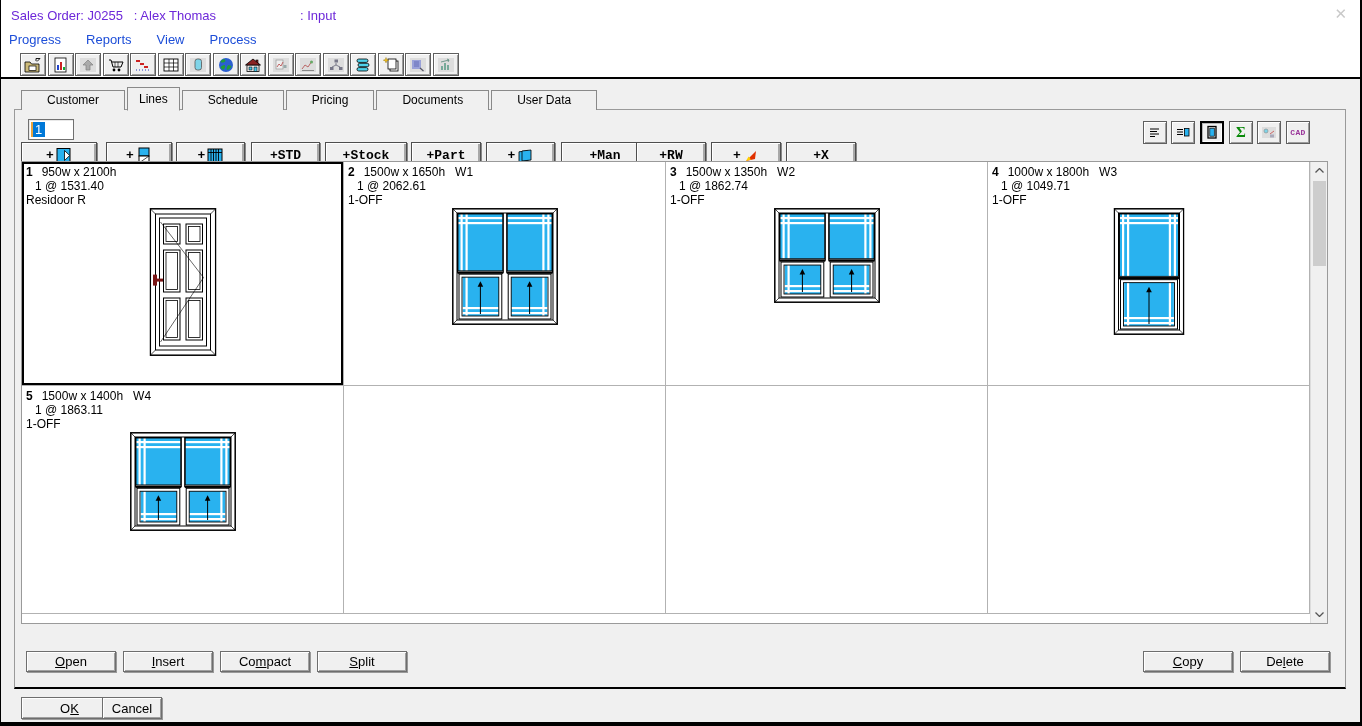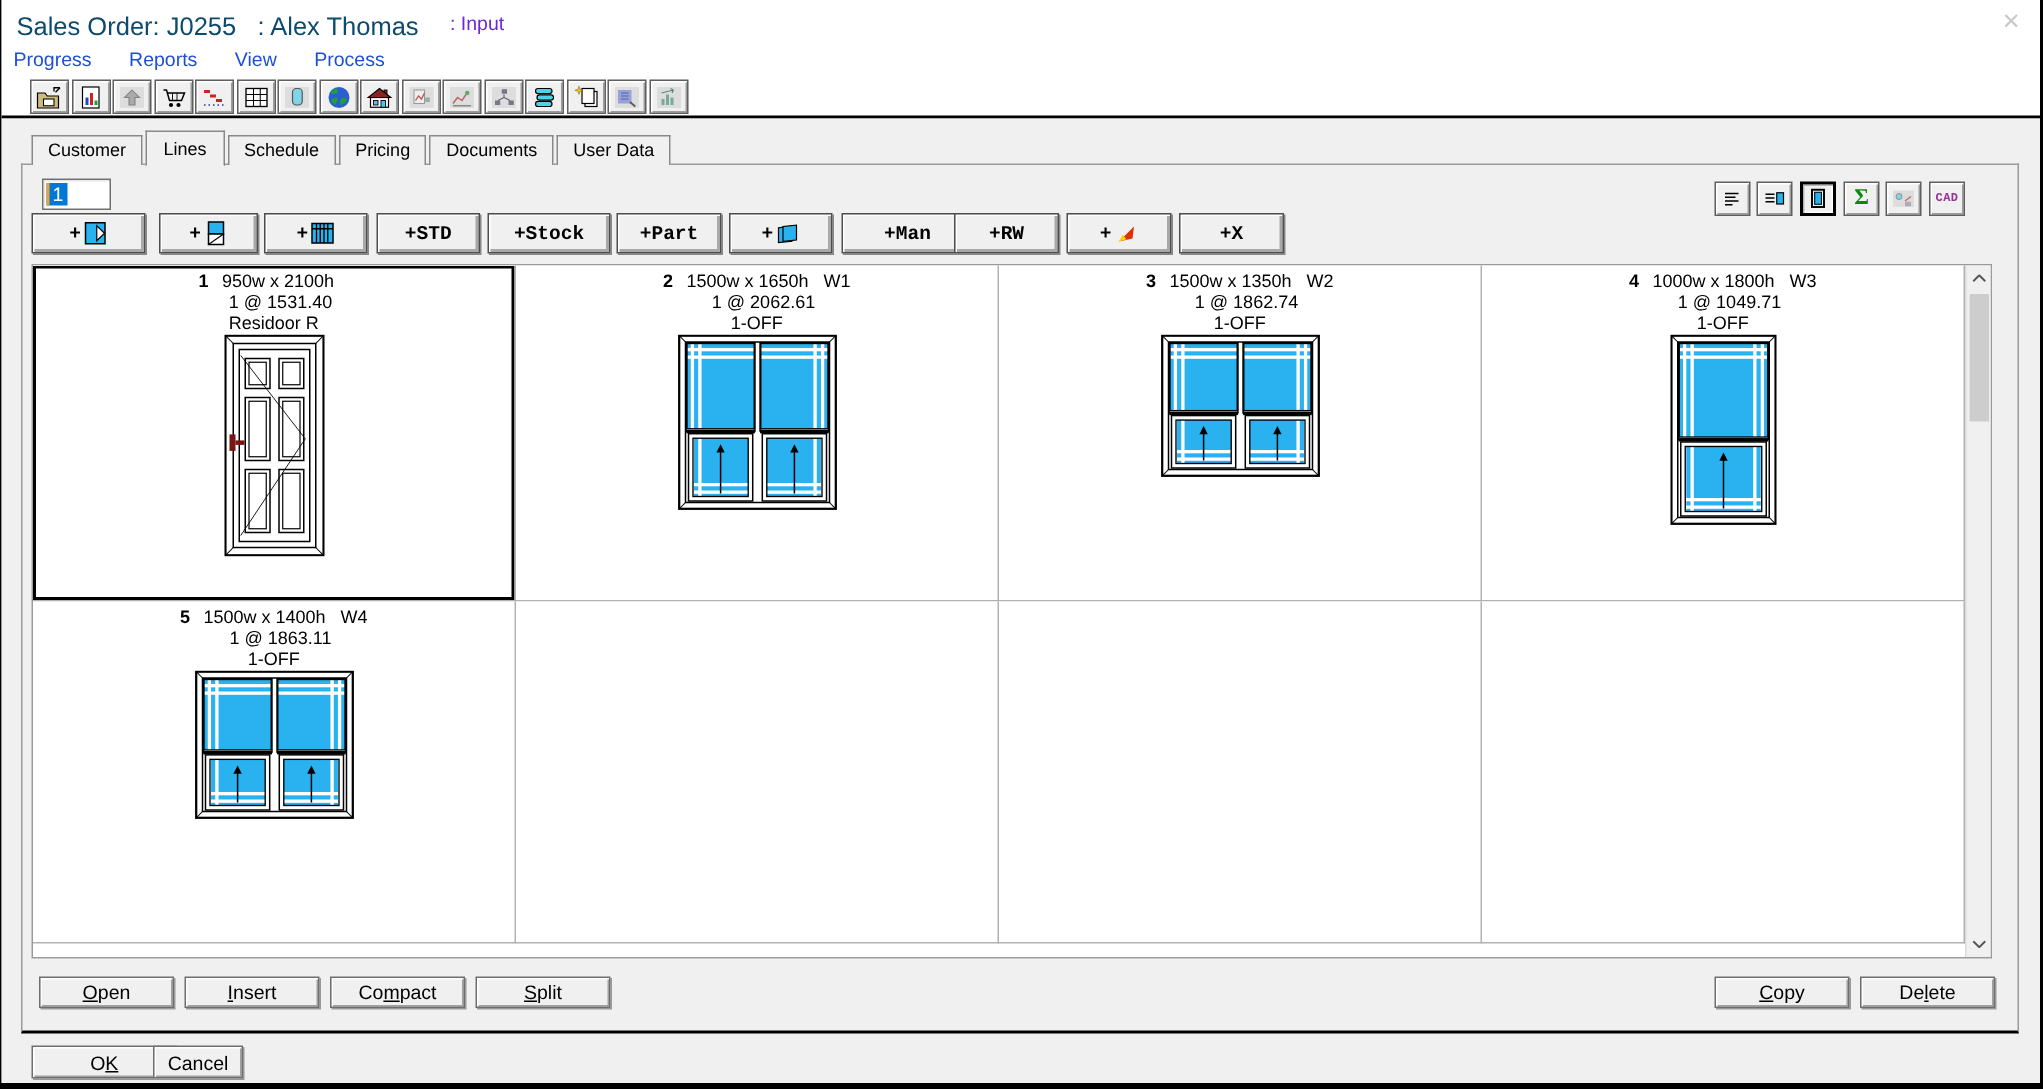--- a/index.html
+++ b/index.html
@@ -10,7 +10,7 @@
 
   
   .titlebar { position:relative; height:30px; background:#fff; }
-  .titlebar .tl { position:absolute; left:10px; top:8px; font-size:17px; color:#0c4a6e; white-space:pre; }
+  .titlebar .tl { position:absolute; left:10px; top:8px; font-size:13px; color:#6d28d9; white-space:pre; }
   .titlebar .tr { position:absolute; left:283px; top:8px; font-size:13px; color:#6d28d9; white-space:pre;margin-left:16px; }
   .titlebar .close { position:absolute; right:13px; top:5px; font-size:15px; color:#c9c9c9; cursor:default; }
   .menubar { height:22px; background:#fff; display:flex; padding-left:8px; }

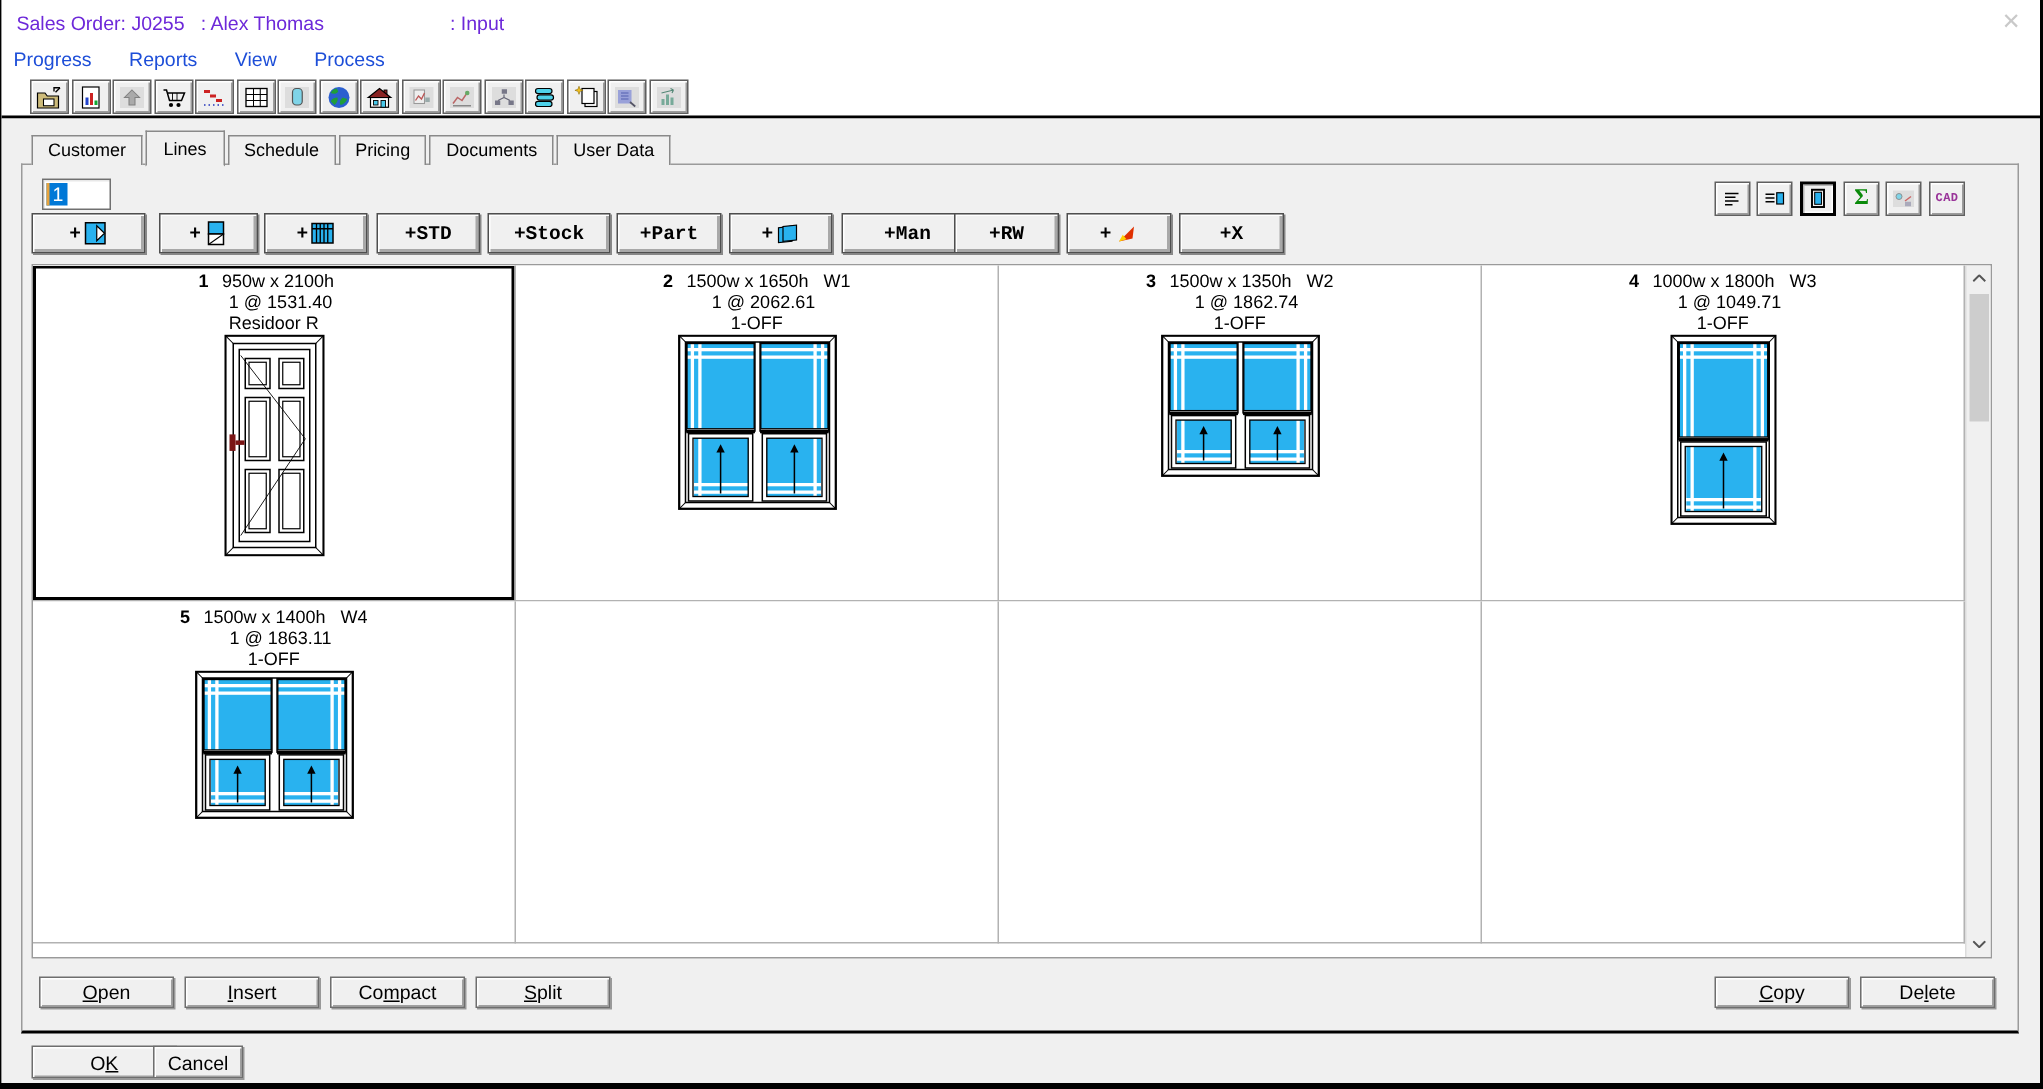--- a/index.html
+++ b/index.html
@@ -24,7 +24,7 @@
   .main { position:absolute; top:79px; left:0; right:0; bottom:0; background:#f0f0f0; }
 
   .tabs { position:absolute; left:20px; top:8px; display:flex; align-items:flex-end; z-index:3; }
-  .tab { background:#f0f0f0; border:1px solid #898989; border-bottom:none; padding:2px 10px 3px; font-size:12px;
+  .tab { background:#f0f0f0; border:1px solid #898989; border-bottom:none; padding:2px 25px 3px; font-size:12px;
     margin-right:2px; position:relative; }
   .tab.active { padding:4px 11px 4px; margin-bottom:-1px; border-bottom:1px solid #f0f0f0; z-index:4; }
 

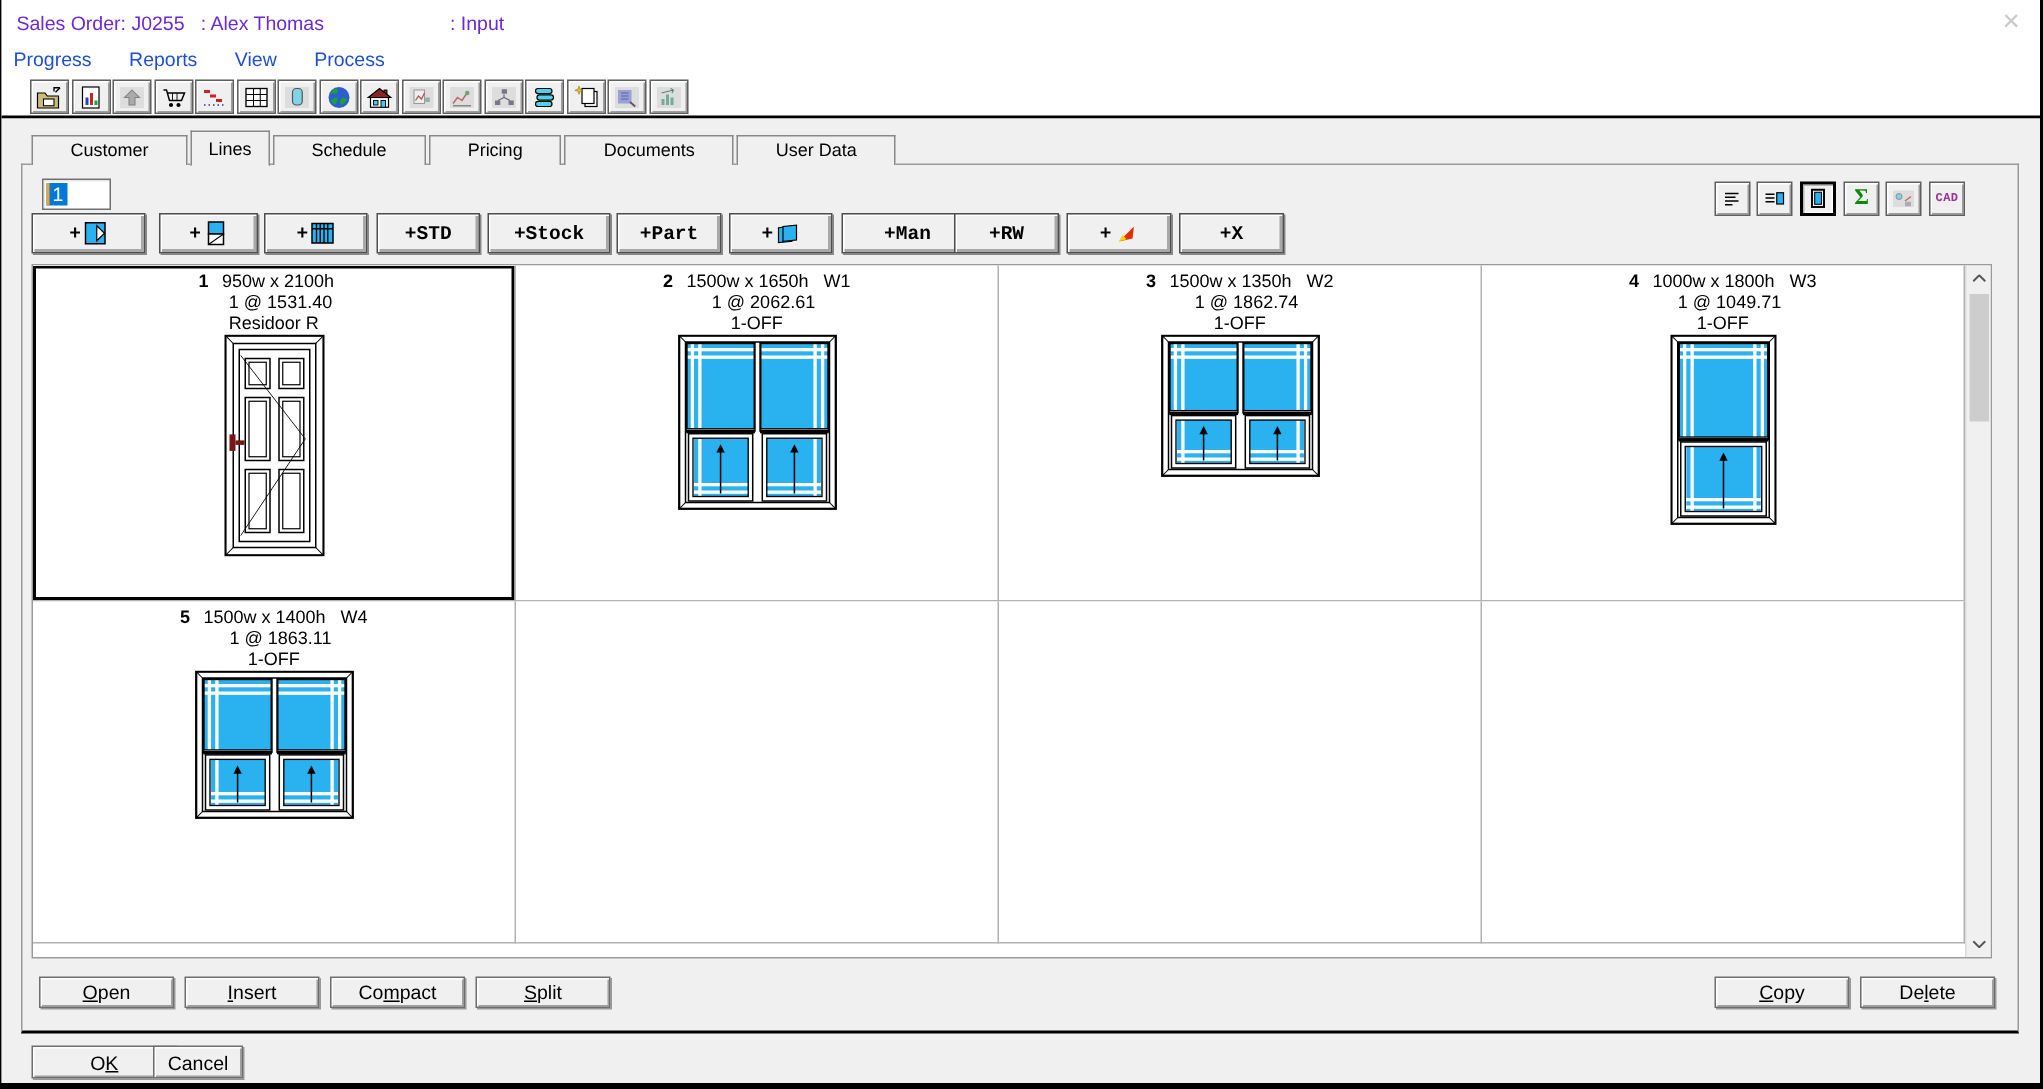--- a/index.html
+++ b/index.html
@@ -50,7 +50,7 @@
   .cadtxt { color:var(--cad); font-weight:bold; font-size:8px; letter-spacing:0.3px; font-family:"Liberation Mono",monospace; }
 
   
-  .grid { position:absolute; left:6px; top:66px; width:1307px; height:463px; background:#fff; border:1px solid #9a9a9a;text-align:center; }
+  .grid { position:absolute; left:6px; top:51px; width:1307px; height:463px; background:#fff; border:1px solid #9a9a9a; }
   .cells { position:absolute; left:0; top:0; width:1288px; height:461px; display:grid;
     grid-template-columns:repeat(4,322px); grid-template-rows:224px 228px; }
   .cell { position:relative; border-right:1px solid #b2b2b2; border-bottom:1px solid #b2b2b2;

